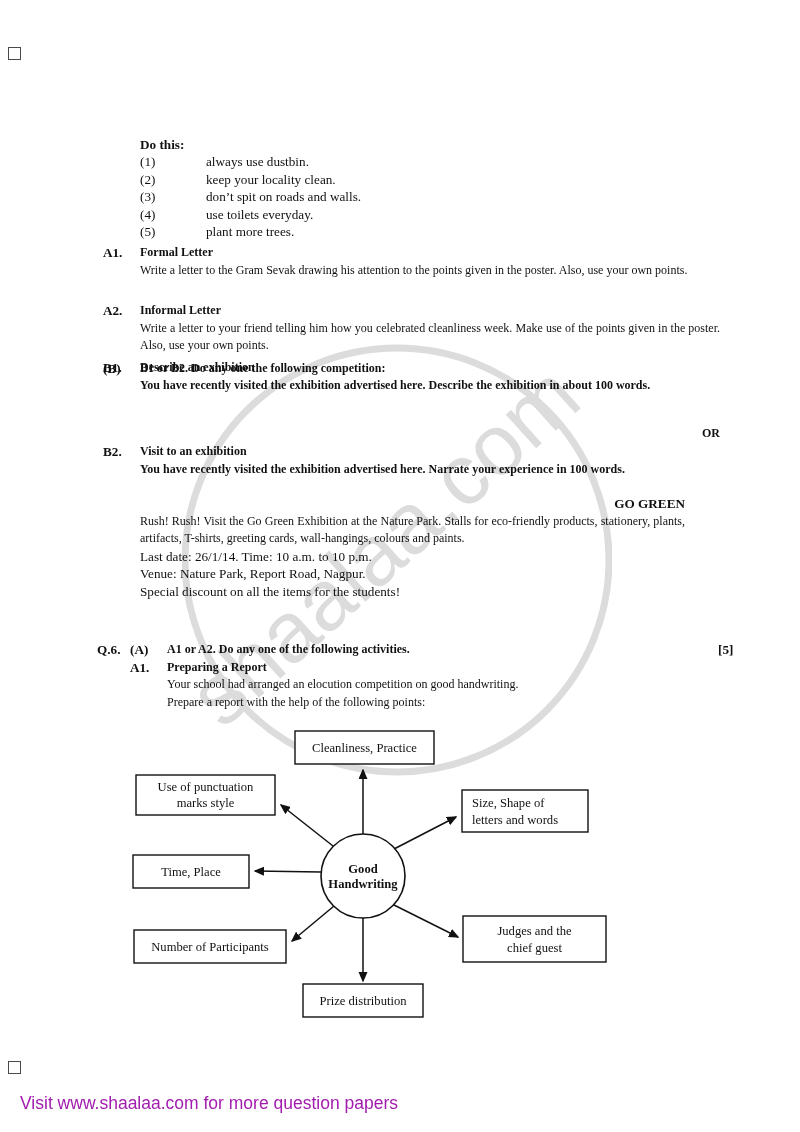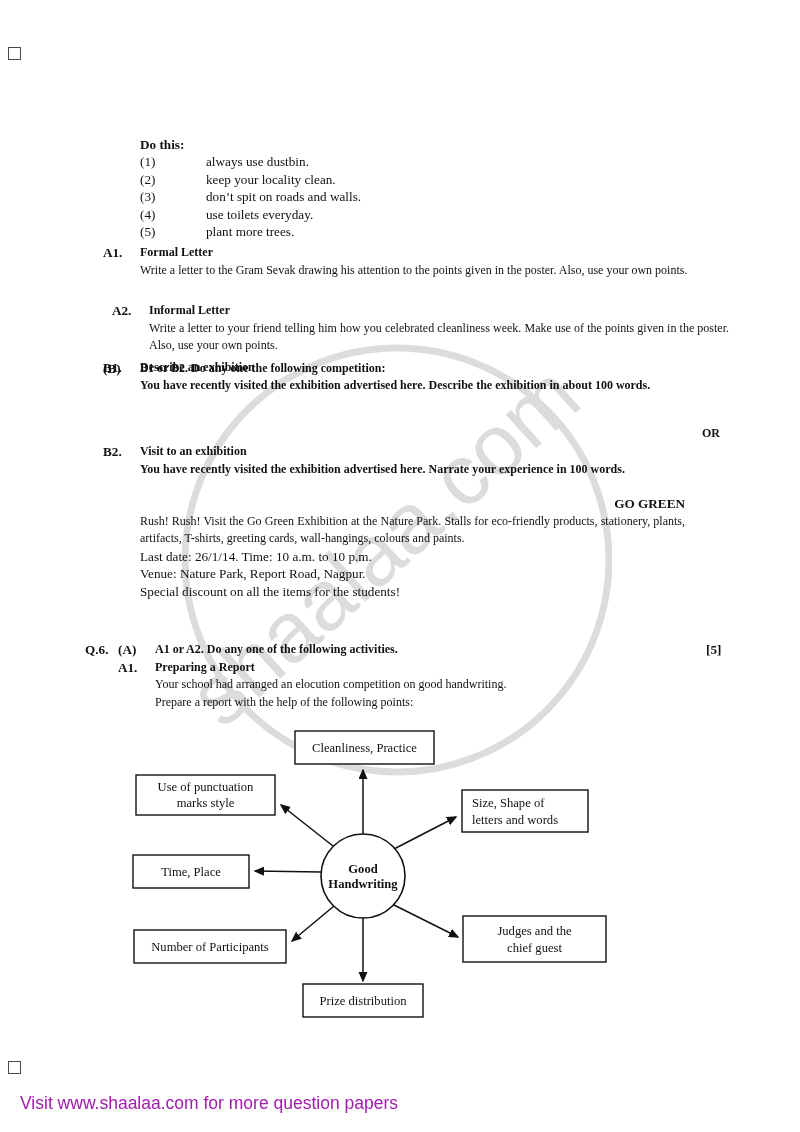--- a/index.html
+++ b/index.html
@@ -85,7 +85,7 @@
 
   
   #sec-a1 { position: absolute; left: 103px; top: 244px; width: 620px; }
-  #sec-a2 { position: absolute; left: 112px; top: 302px; width: 620px; font-family: Liberation Serif, serif; }
+  #sec-a2 { position: absolute; left: 103px; top: 302px; width: 620px; font-family: Liberation Serif, serif; }
   #sec-b  { position: absolute; left: 103px; top: 360px; width: 620px; }
   #sec-b1 { position: absolute; left: 103px; top: 359px; width: 620px; }
   #sec-or { position: absolute; left: 140px; top: 425px; width: 580px; }

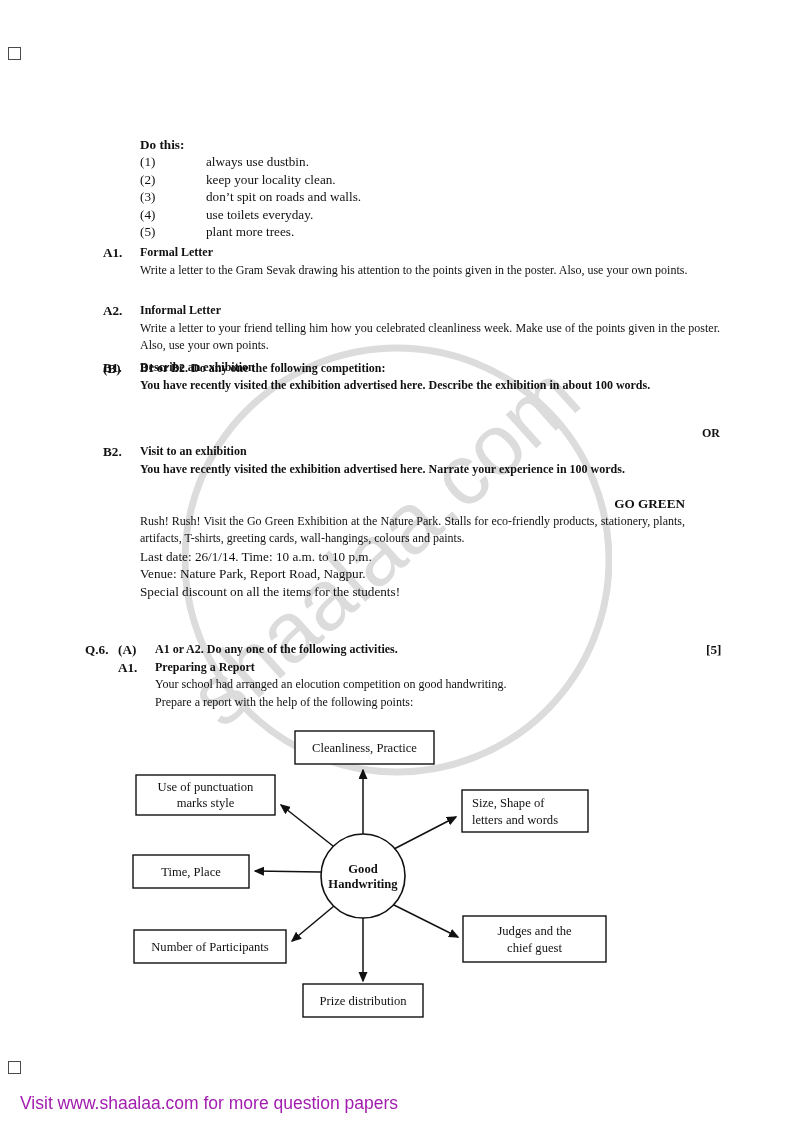--- a/index.html
+++ b/index.html
@@ -91,7 +91,7 @@
   #sec-or { position: absolute; left: 140px; top: 425px; width: 580px; }
   #sec-b2 { position: absolute; left: 103px; top: 443px; width: 620px; }
   #ad-block { position: absolute; left: 140px; top: 495px; width: 545px; }
-  #sec-q6  { position: absolute; left: 85px;  top: 641px; width: 640px; }
+  #sec-q6  { position: absolute; left: 97px;  top: 641px; width: 640px; }
 
   .hang {
     display: flex;

